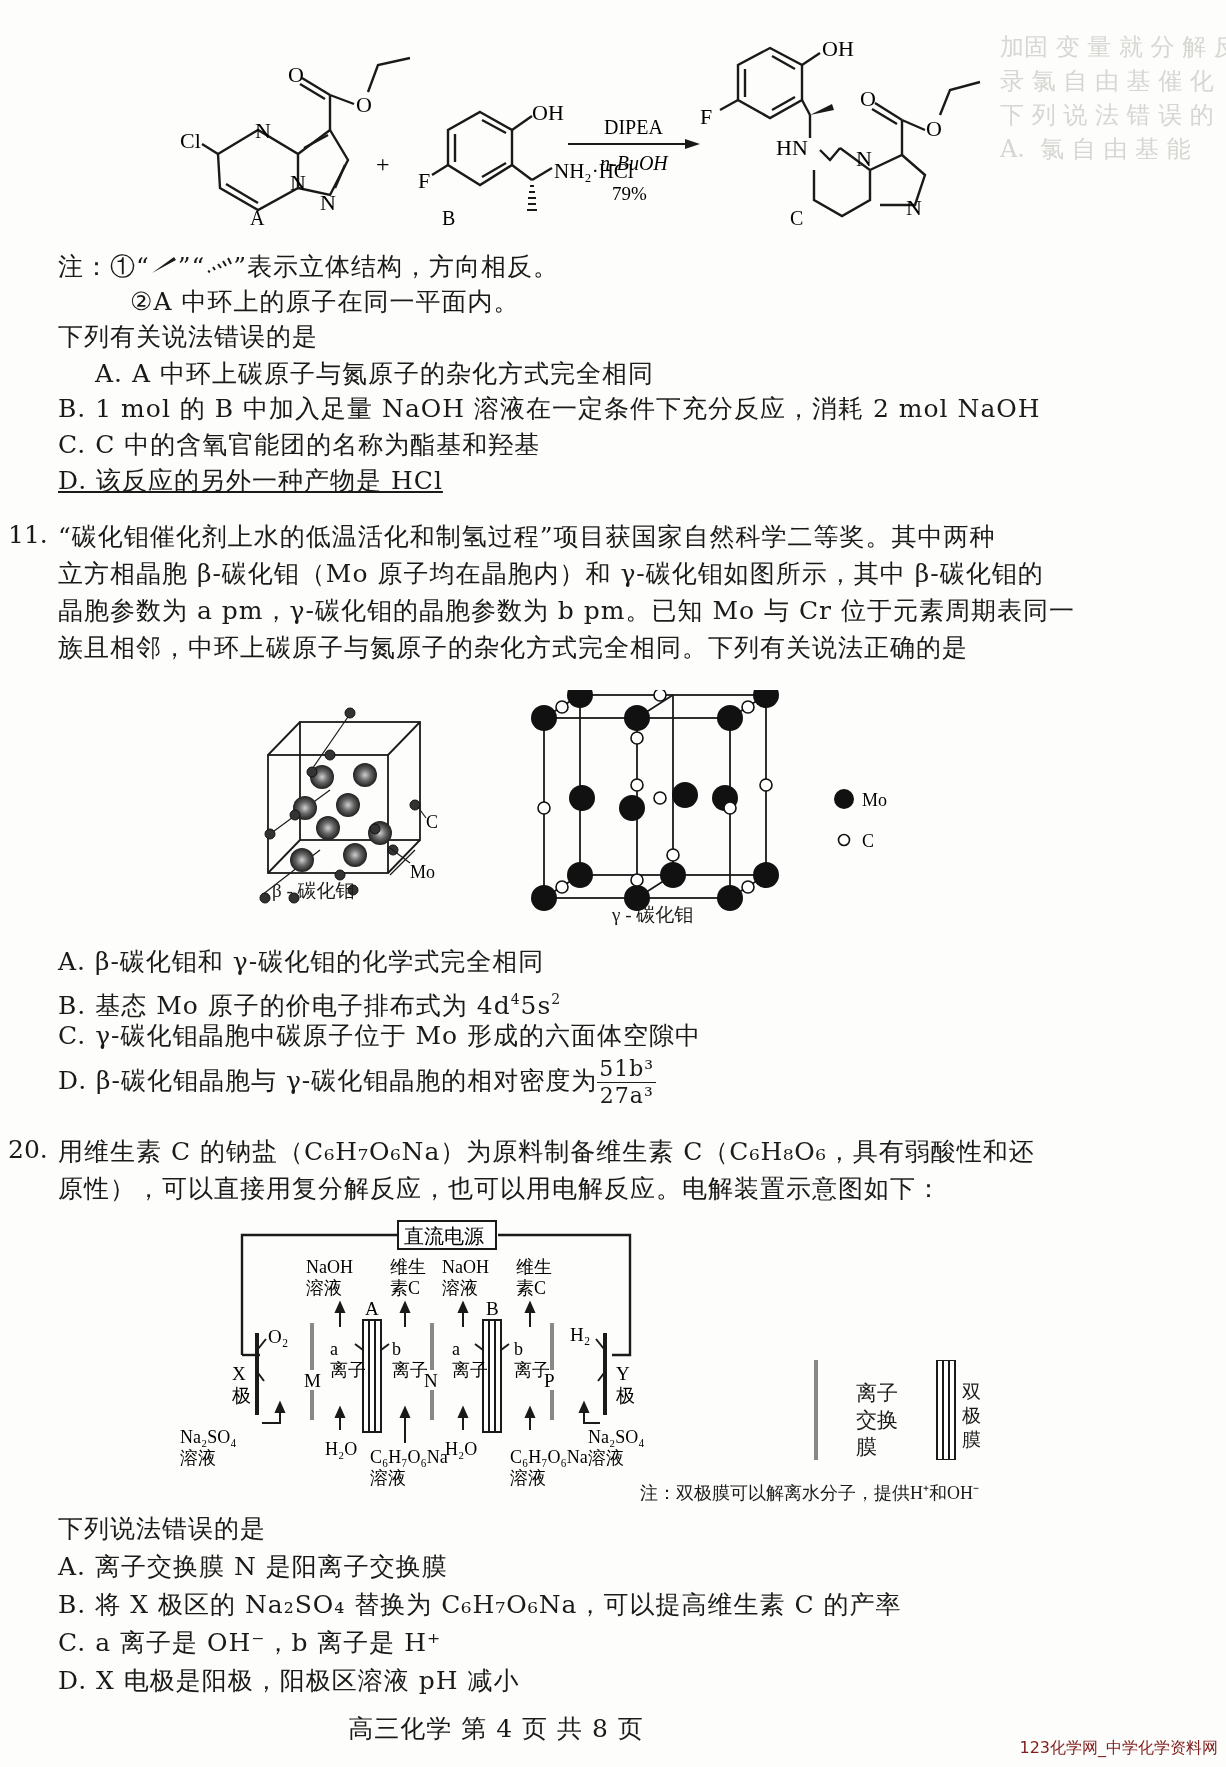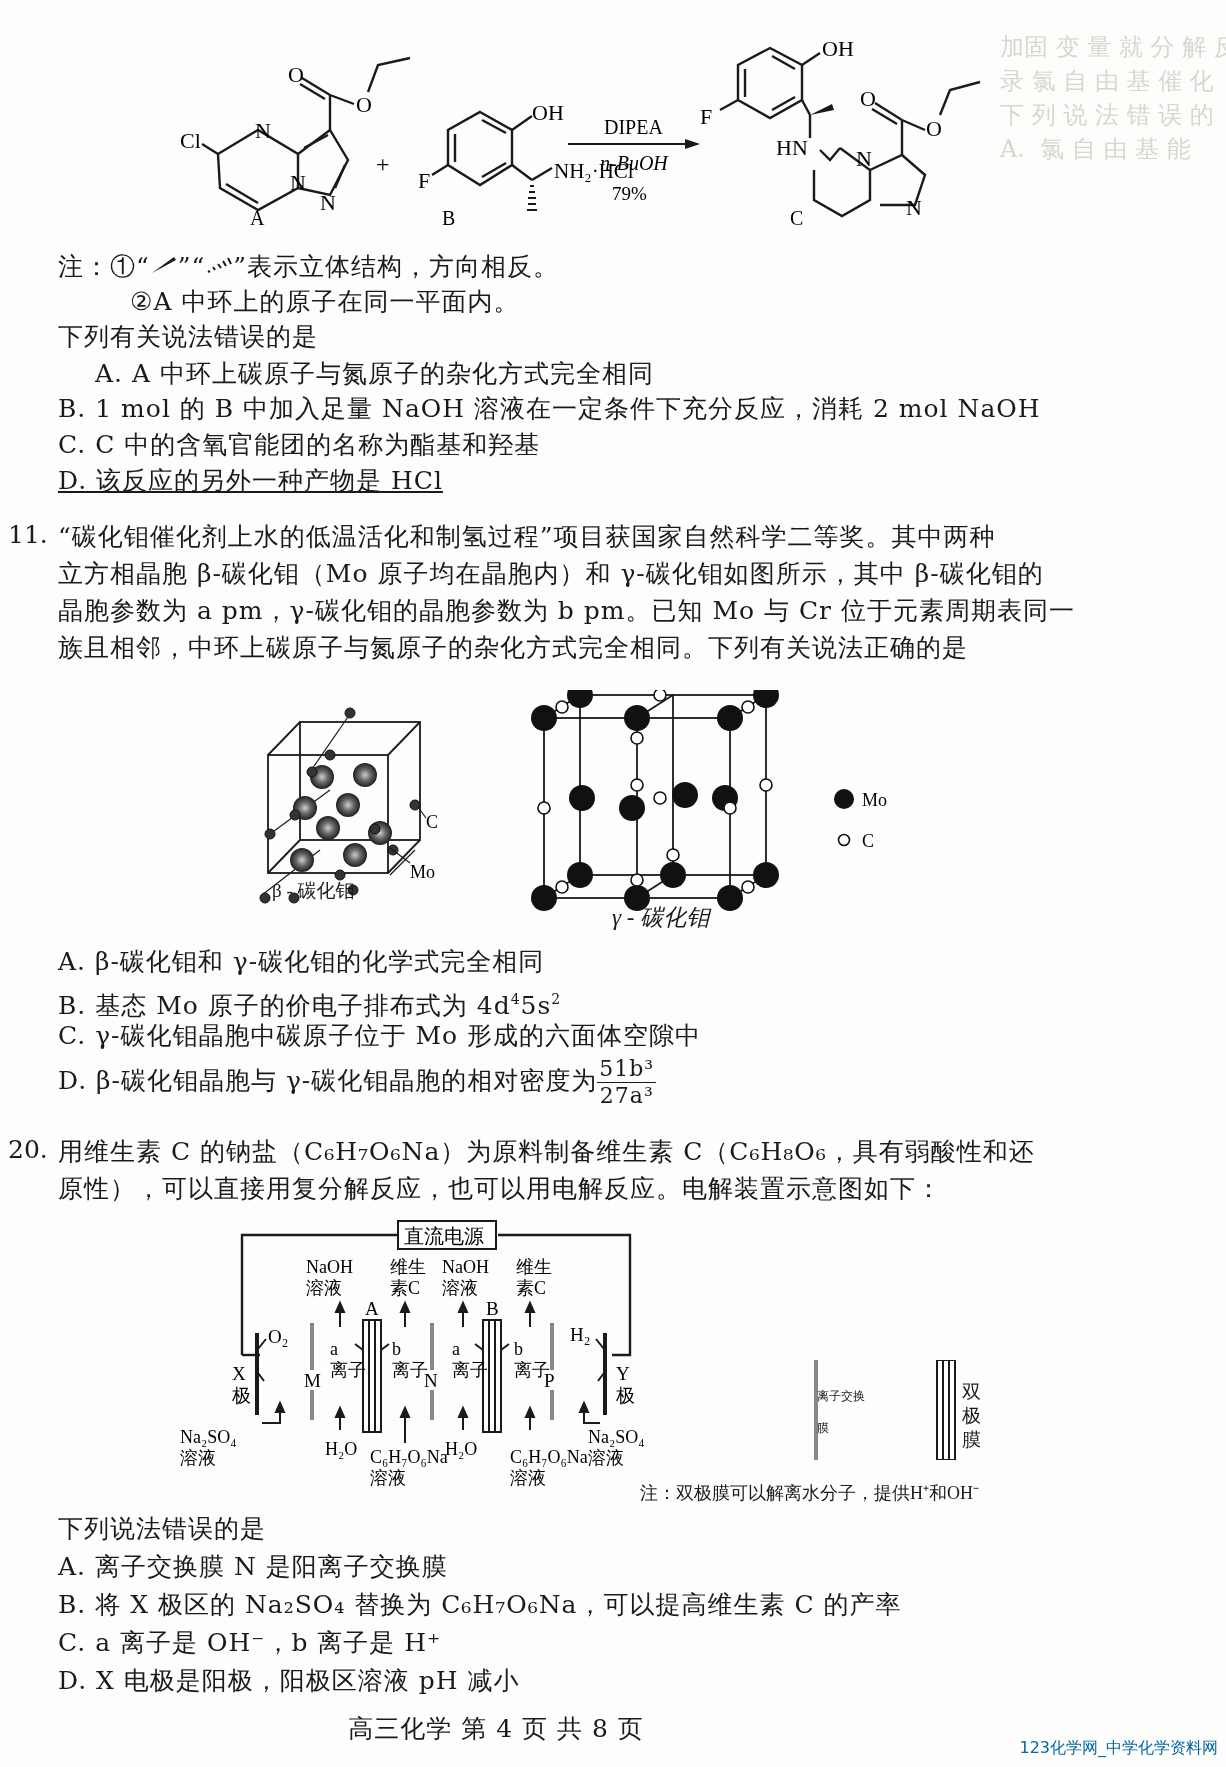--- a/index.html
+++ b/index.html
@@ -242,7 +242,7 @@
     <text x="30" y="21" font-size="18">Mo</text>
     <text x="30" y="62" font-size="18">C</text>
   </svg>
-  <div class="label" style="left:612px;top:902px;font-size:23px;font-style:italic;">γ - 碳化钼</div>
+  <div class="label" style="left:612px;top:902px;font-size:19px;">γ - 碳化钼</div>
 
   <div class="line" style="top:945px;">A.  β-碳化钼和 γ-碳化钼的化学式完全相同</div>
   <div class="line" style="top:982px;">

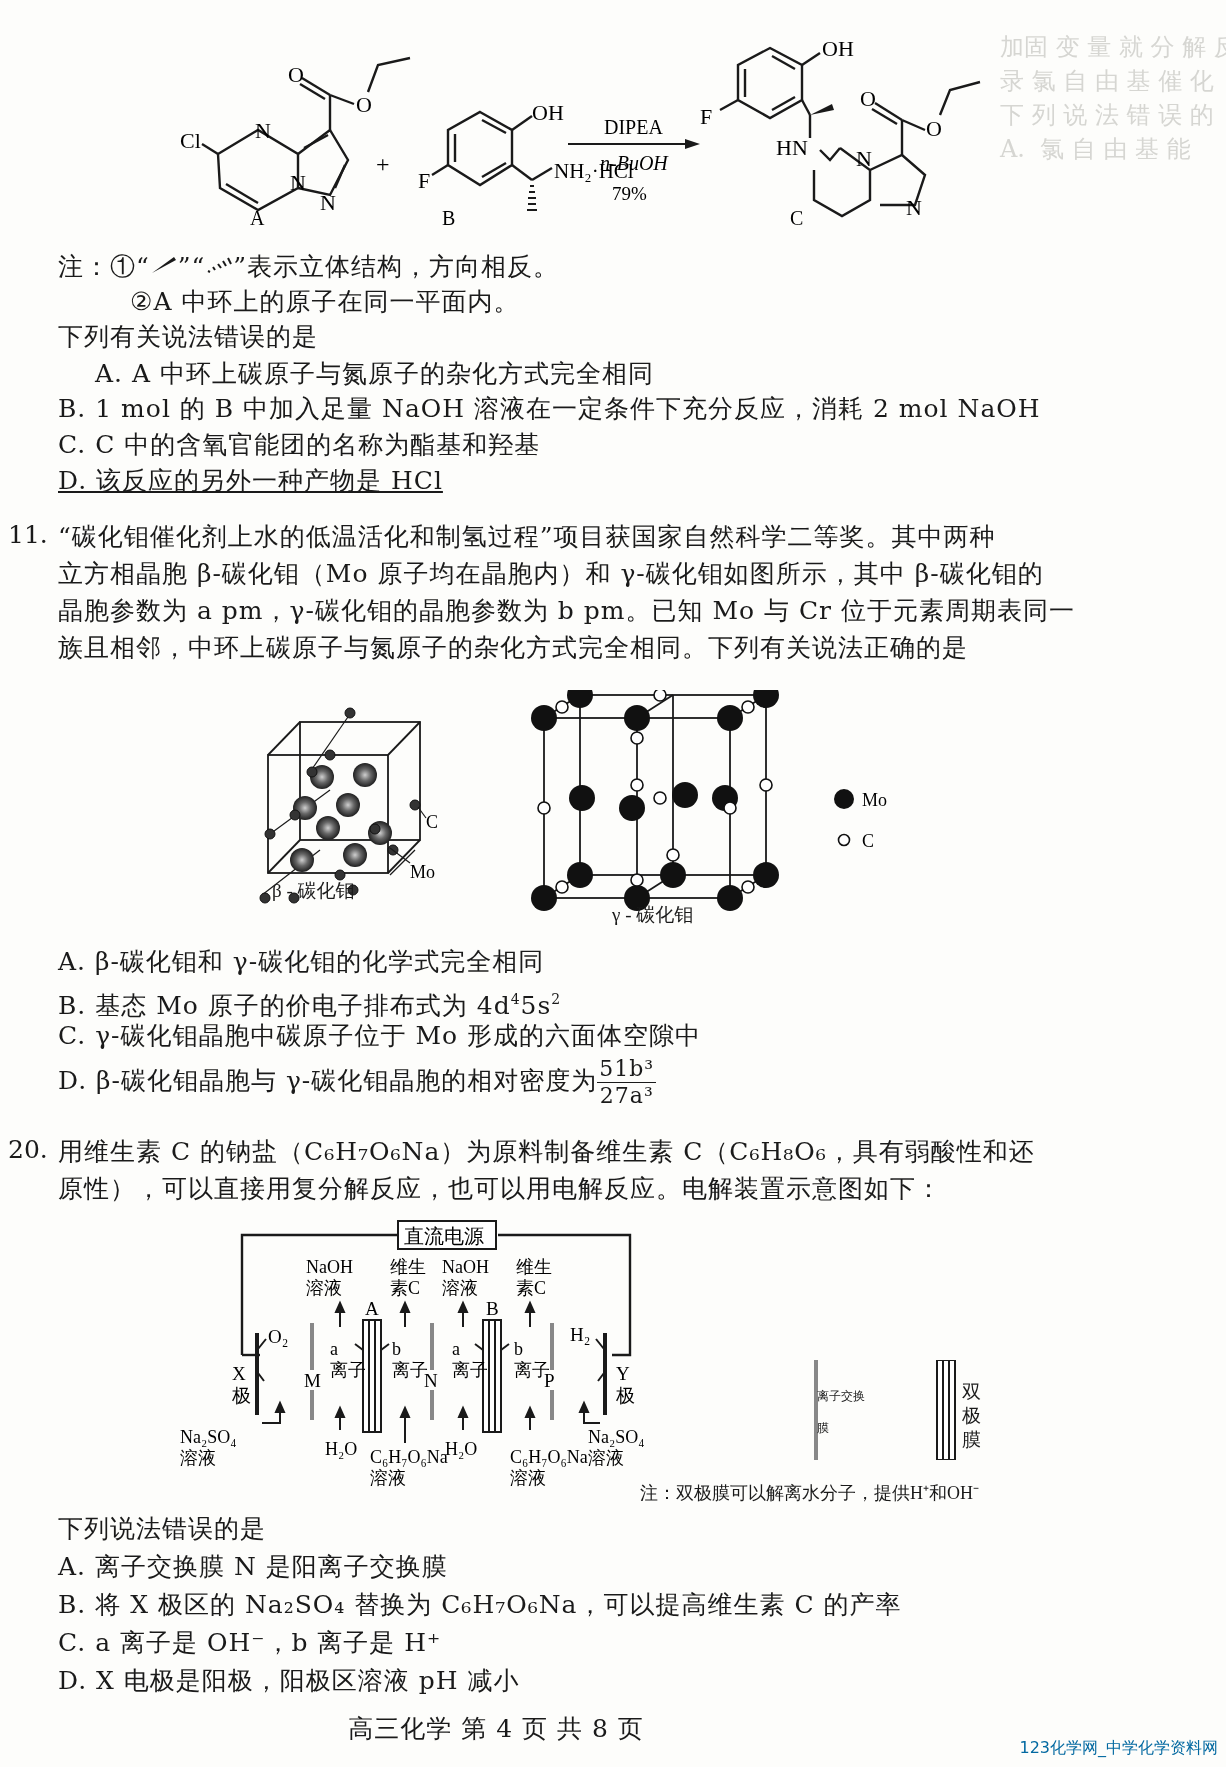--- a/index.html
+++ b/index.html
@@ -344,7 +344,7 @@
     <line x1="133" y1="0" x2="133" y2="100" stroke="#1a1a1a" stroke-width="2"></line>
     <line x1="139" y1="0" x2="139" y2="100" stroke="#1a1a1a" stroke-width="2"></line>
   </svg>
-  <div class="label" style="left:817px;top:1380px;width:50px;font-size:12px;line-height:32px;">离子交换膜</div>
+  <div class="label" style="left:856px;top:1380px;width:50px;font-size:21px;line-height:27px;">离子交换膜</div>
   <div class="label" style="left:962px;top:1380px;width:22px;font-size:19px;line-height:24px;">双极膜</div>
   <div class="label" style="left:640px;top:1480px;font-size:18px;">注：双极膜可以解离水分子，提供H⁺和OH⁻</div>
 

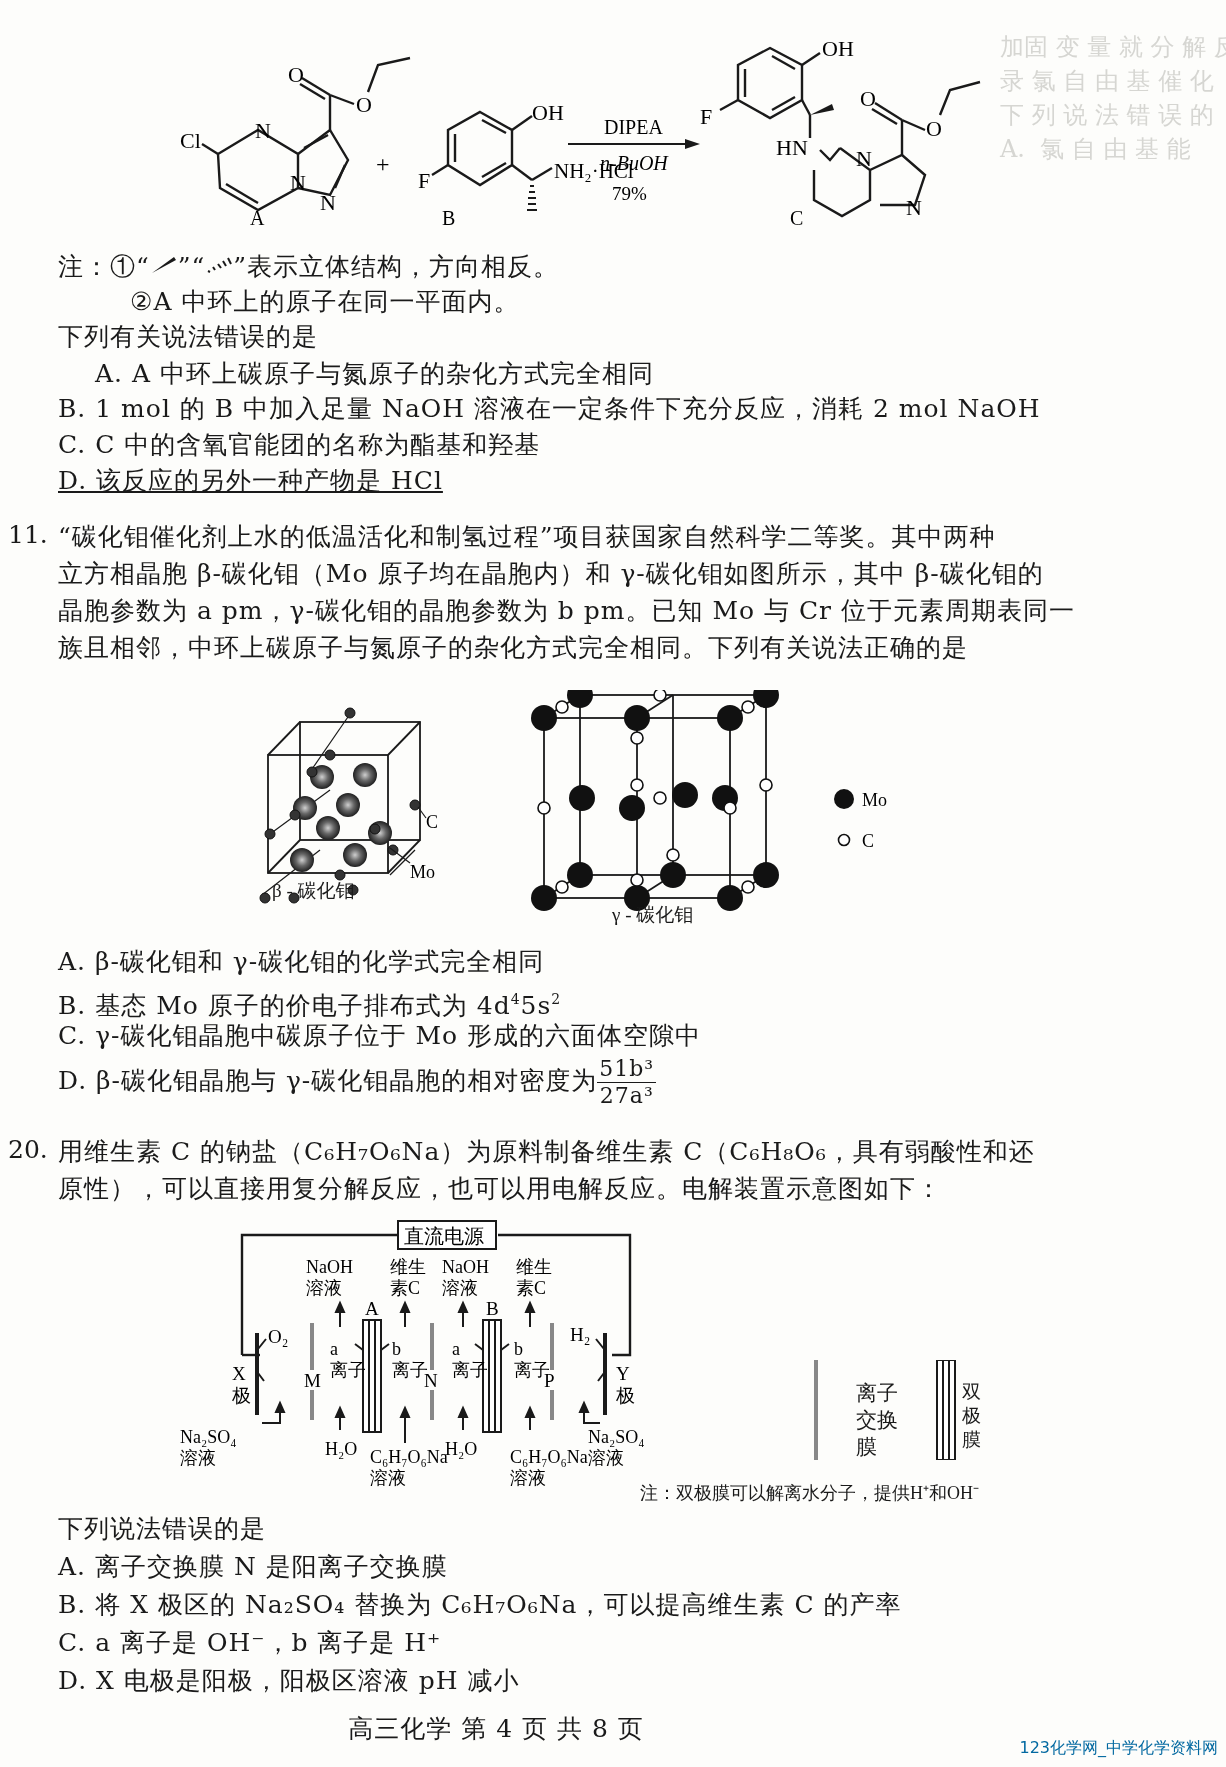--- a/index.html
+++ b/index.html
@@ -16,7 +16,7 @@
   .frac span{display:block;}
   .frac .num{border-bottom:1.5px solid #1a1a1a;padding:0 2px;}
   .footer{position:absolute;left:0;width:992px;top:1712px;text-align:center;font-size:25px;letter-spacing:1px;}
-  .watermark{position:absolute;right:8px;top:1738px;font-family:"DejaVu Sans",sans-serif;font-size:16px;color:#0369a1;}
+  .watermark{position:absolute;right:8px;top:1738px;font-family:"DejaVu Sans",sans-serif;font-size:16px;color:#7f1d1d;}
   svg text{font-family:"Liberation Serif","DejaVu Serif",serif;}
 </style>
 </head>

